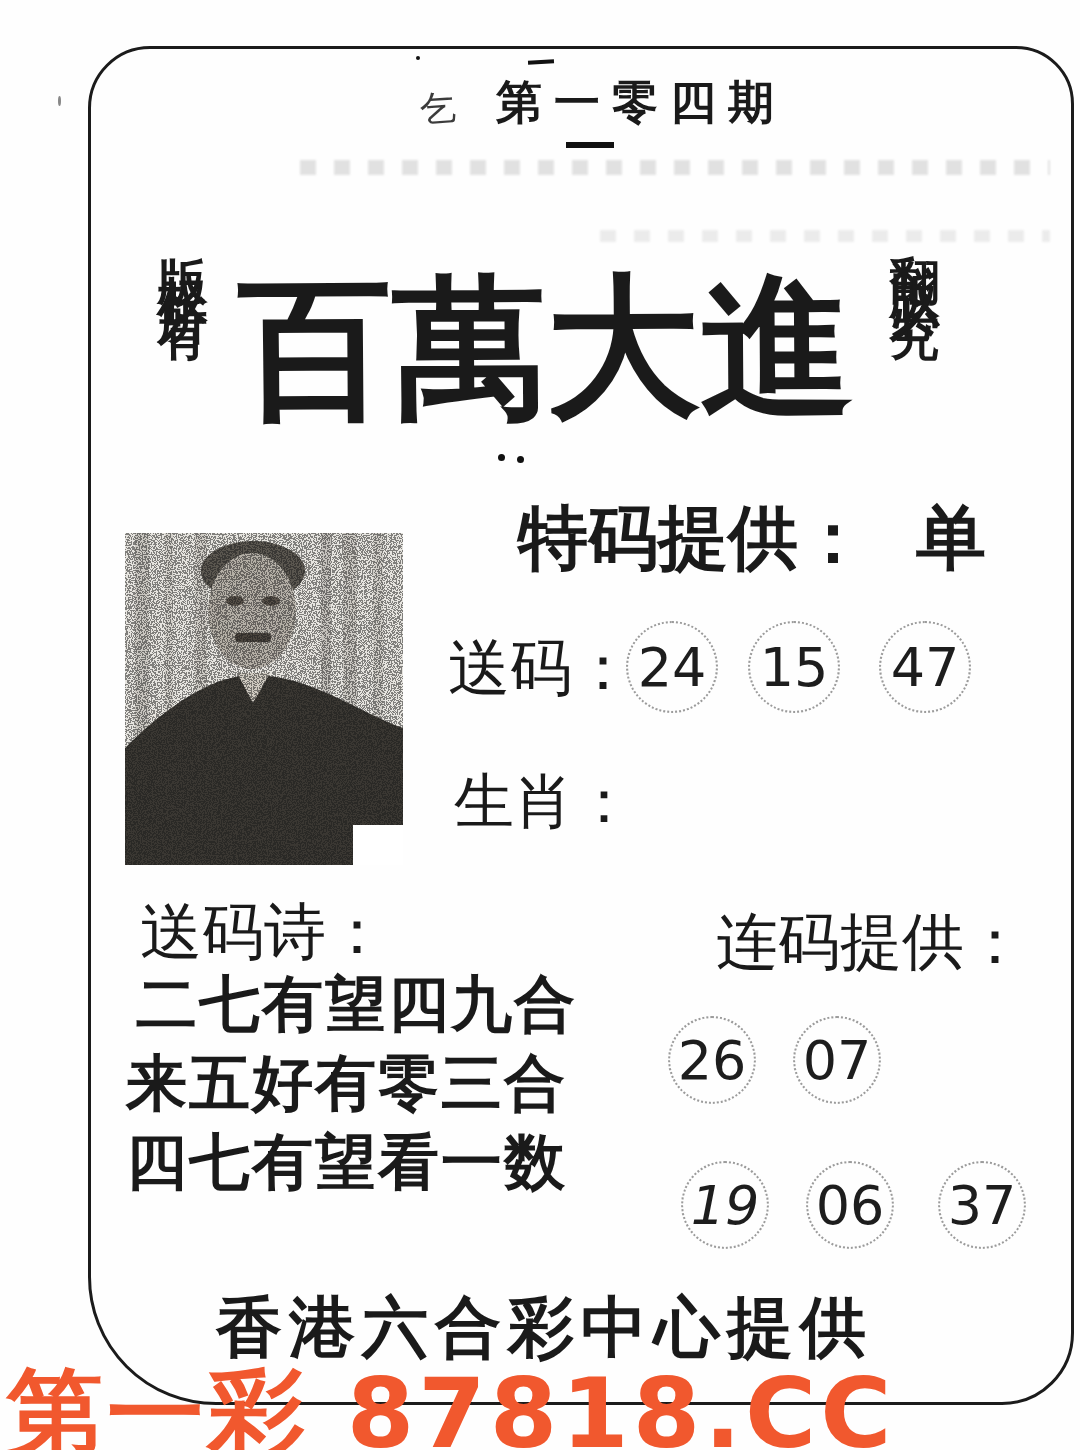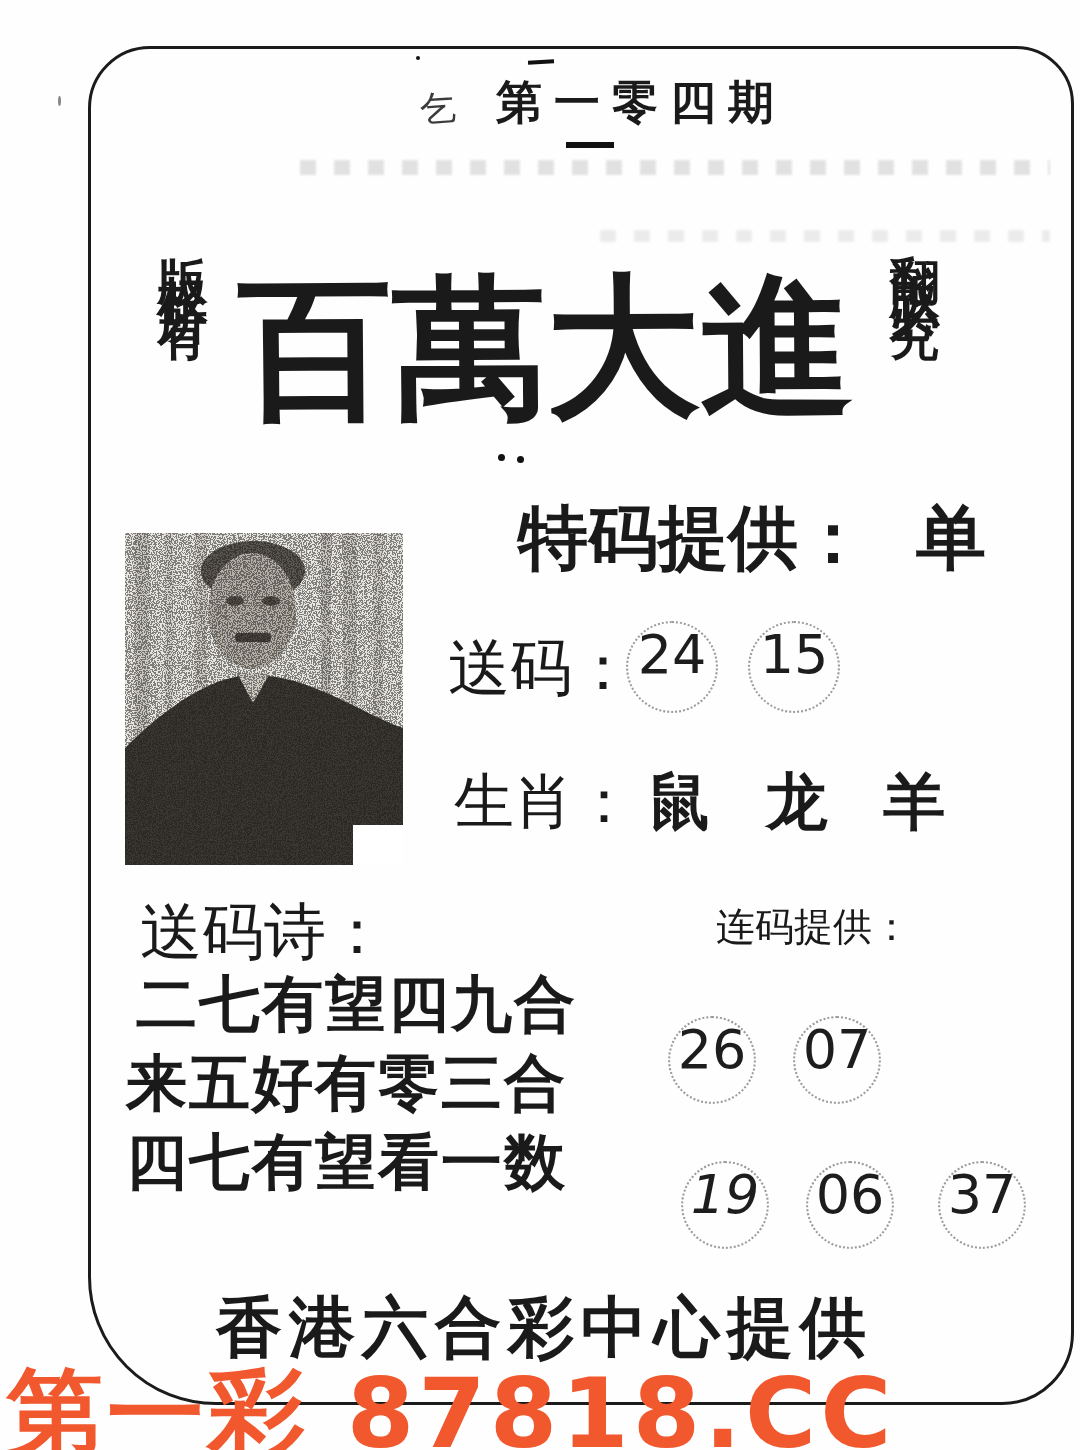--- a/index.html
+++ b/index.html
@@ -46,7 +46,7 @@
 
   
   .circle{border:2px dotted #9b9b9b;border-radius:50%;display:flex;
-          align-items:flex-start;justify-content:center;
+          align-items:center;justify-content:center;
           font-family:"DejaVu Sans","Liberation Sans",sans-serif;
           font-size:54px;color:#1d1d1d;}
   .c88{width:88px;height:88px;}

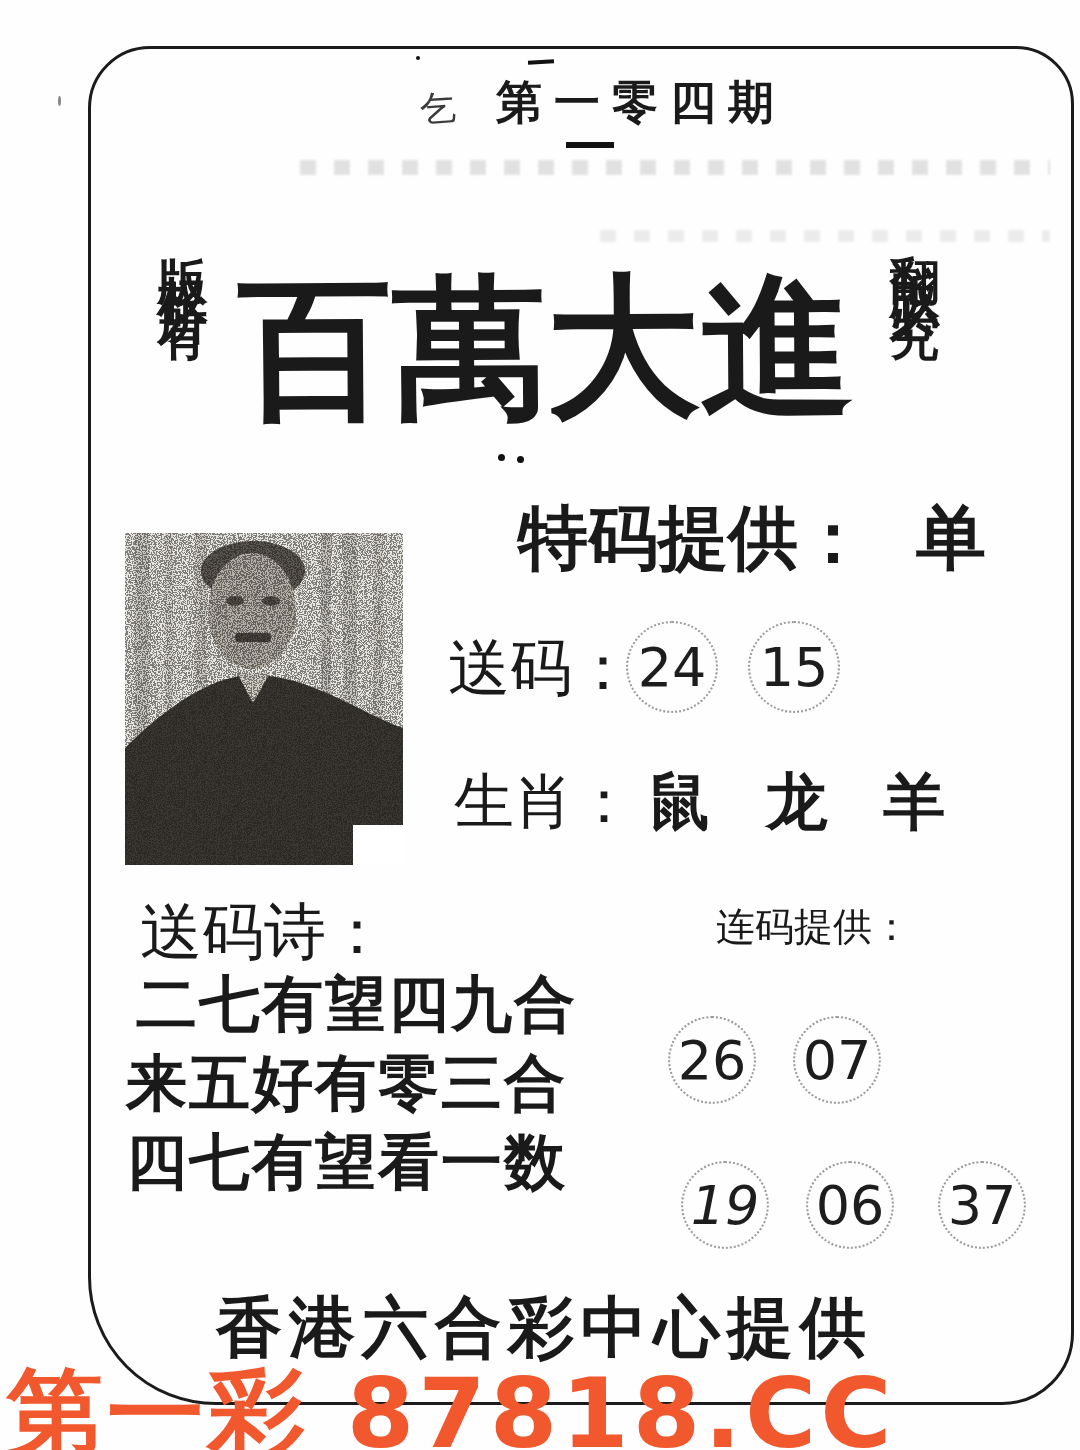--- a/index.html
+++ b/index.html
@@ -135,6 +135,9 @@
   <div class="abs circle c88" style="left:748px;top:621px;">
     <span>15</span>
   </div>
+  <div class="abs circle c88" style="left:879px;top:621px;">
+    <span>47</span>
+  </div>
 
   <div class="abs label zodiac-label">生肖：</div>
   <div class="abs zodiac-values">鼠 龙 羊</div>

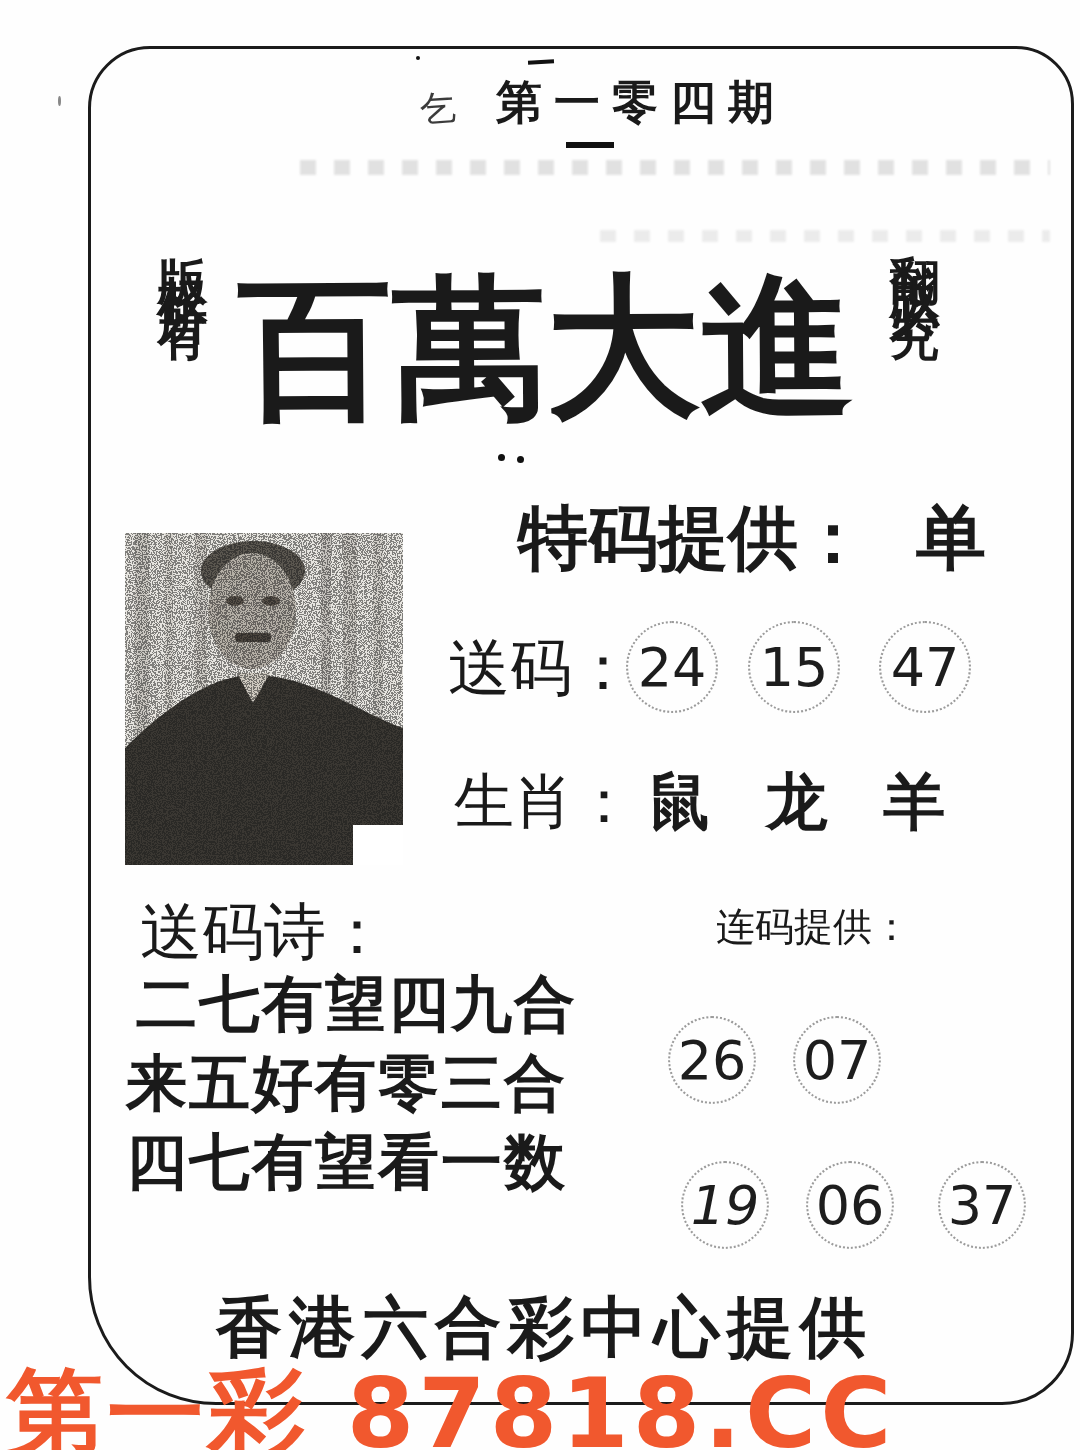--- a/index.html
+++ b/index.html
@@ -140,7 +140,6 @@
   </div>
 
   <div class="abs label zodiac-label">生肖：</div>
-  <div class="abs zodiac-values">鼠 龙 羊</div>
 
   <div class="abs label poem-label">送码诗：</div>
   <div class="abs poem-lines">

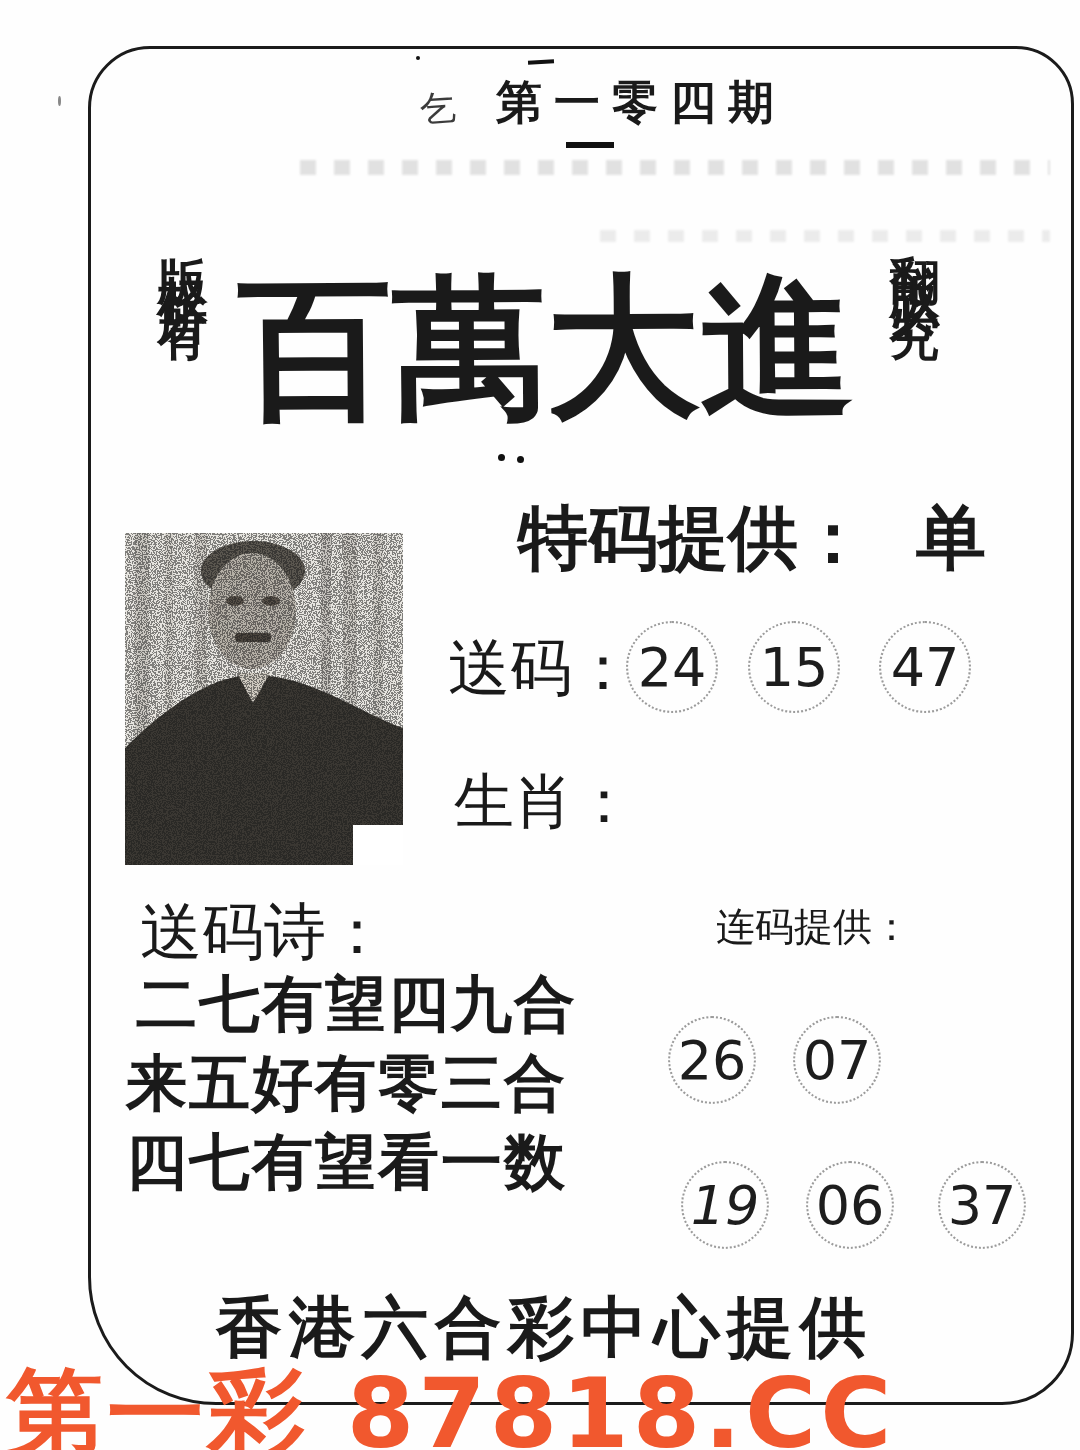--- a/index.html
+++ b/index.html
@@ -36,7 +36,7 @@
   .zodiac-label{left:454px;top:762px;font-size:60px;}
   .zodiac-values{left:648px;top:760px;font-size:62px;font-weight:600;word-spacing:34px;white-space:nowrap;}
   .poem-label{left:140px;top:890px;font-size:62px;}
-  .paired-label{left:716px;top:900px;font-size:39px;}
+  .paired-label{left:716px;top:900px;font-size:62px;}
   .footer-text{left:216px;top:1283px;font-size:66px;letter-spacing:7px;font-weight:600;white-space:nowrap;}
 
   

